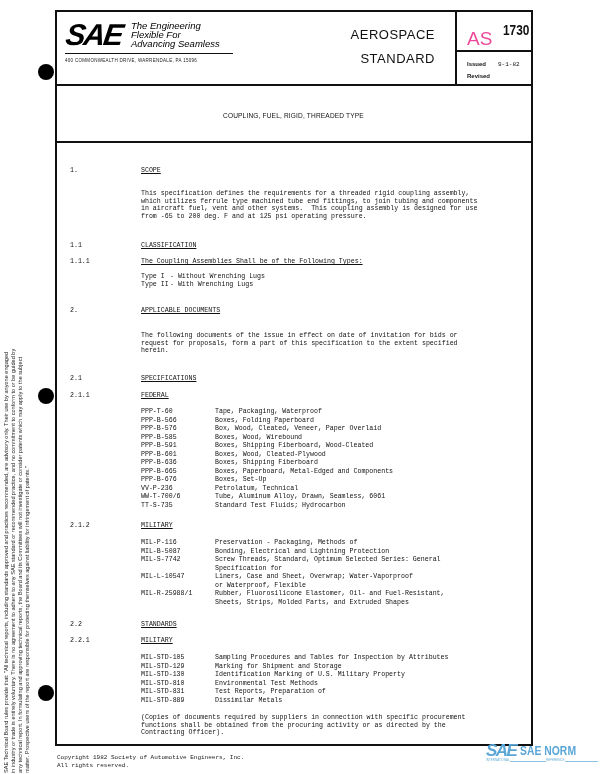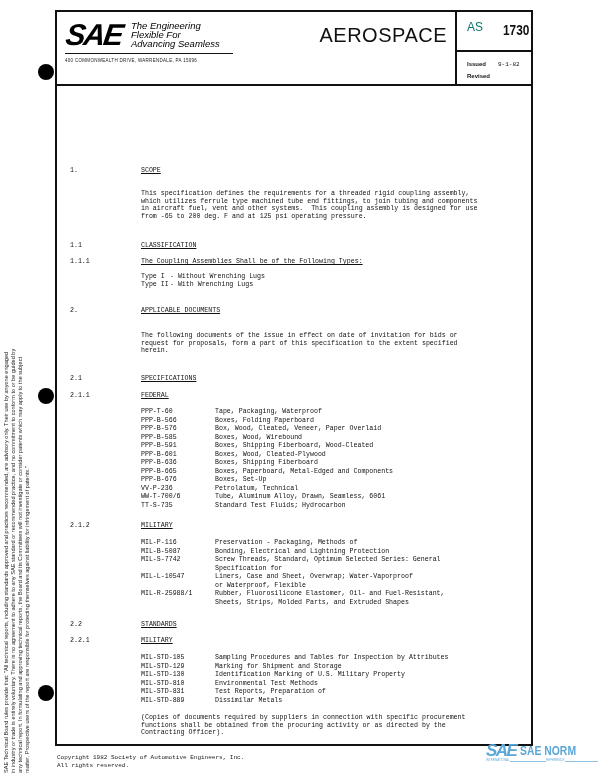--- a/index.html
+++ b/index.html
@@ -23,8 +23,8 @@
 
   .aero-cell { position: absolute; left: 248px; top: 0; width: 152px; height: 72px;
                border-right: 2px solid #111; box-sizing: border-box; text-align: right; }
-  .aero-line { display: block; font-family: "Liberation Sans", sans-serif; font-size: 20px;
-               letter-spacing: 0.5px; color: #111; padding-right: 8px; line-height: 24px; }
+  .aero-line { display: block; font-family: "Liberation Sans", sans-serif; font-size: 13px;
+               letter-spacing: 0.5px; color: #111; padding-right: 20px; line-height: 24px; }
   .aero-line.l1 { margin-top: 11px; }
 
   .as-cell { position: absolute; left: 400px; top: 0; width: 76px; height: 40px;

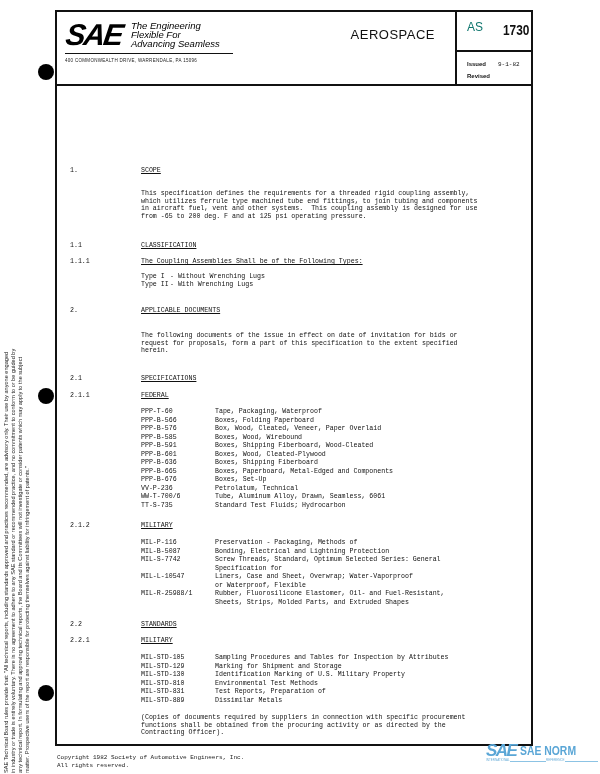--- a/index.html
+++ b/index.html
@@ -29,8 +29,8 @@
 
   .as-cell { position: absolute; left: 400px; top: 0; width: 76px; height: 40px;
              border-bottom: 2px solid #111; box-sizing: border-box; }
-  .as-code { position: absolute; left: 10px; top: 8px; font-family: "Liberation Sans", sans-serif;
-             font-size: 12px; color: #0f766e; }
+  .as-code { position: absolute; left: 10px; top: 16px; font-family: "Liberation Sans", sans-serif;
+             font-size: 19px; color: #ec4899; }
   .as-num { position: absolute; left: 46px; top: 10px; font-family: "Liberation Sans", sans-serif;
             font-size: 14px; font-weight: bold; color: #111; transform: scaleX(0.85); transform-origin: left; }
   .issued-cell { position: absolute; left: 400px; top: 40px; width: 76px; height: 32px; }

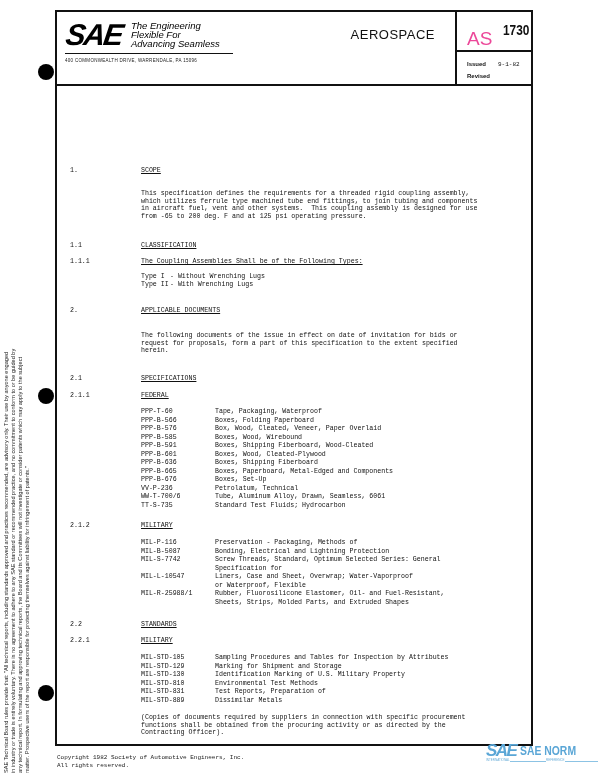--- a/index.html
+++ b/index.html
@@ -100,6 +100,7 @@
     </div>
     <div class="aero-cell">
       <span class="aero-line l1">AEROSPACE</span>
+      <span class="aero-line">STANDARD</span>
     </div>
     <div class="as-cell">
       <span class="as-code">AS</span>

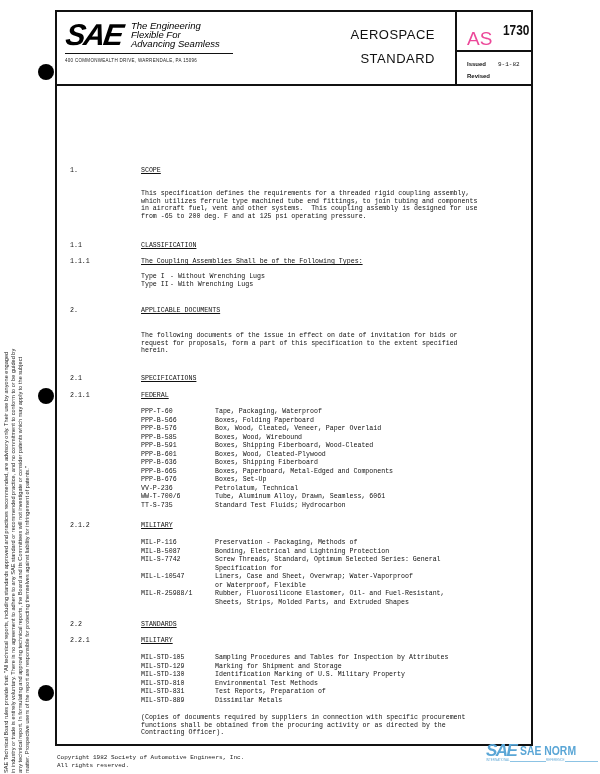--- a/index.html
+++ b/index.html
@@ -113,6 +113,9 @@
     </div>
   </div>
 
+  <div class="title-row">
+    <div class="doc-title">COUPLING, FUEL, RIGID, THREADED TYPE</div>
+  </div>
 
   <div class="t num" style="top:155px;">1.</div>
   <div class="t hd" style="top:155px;">SCOPE</div>

